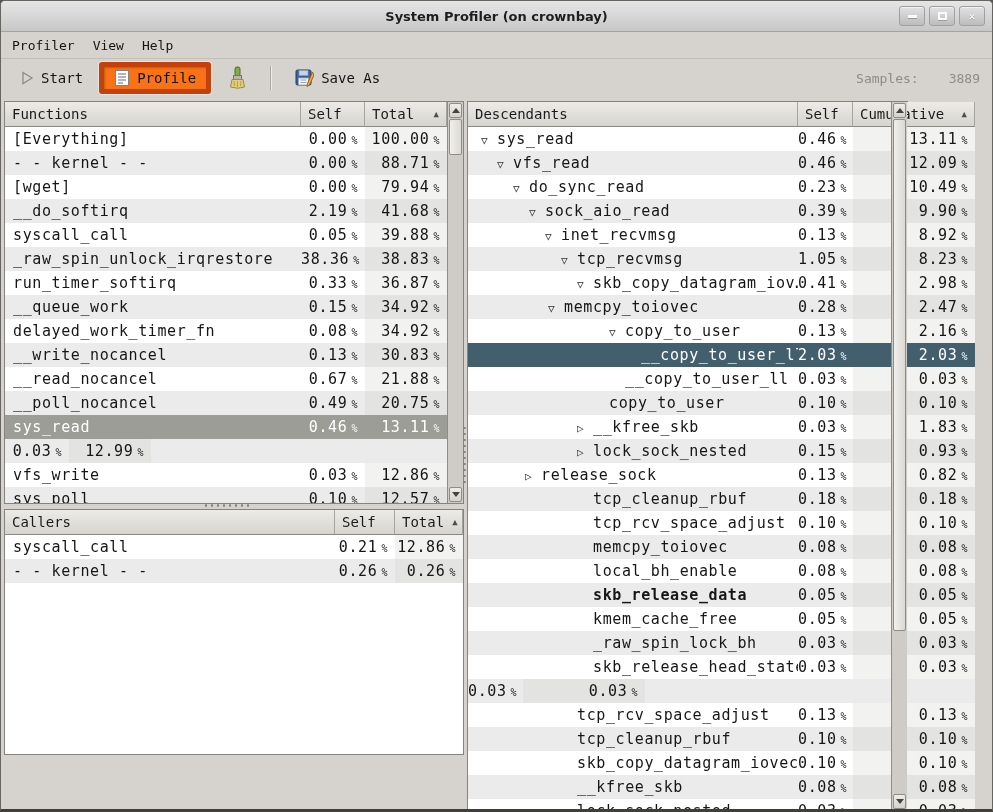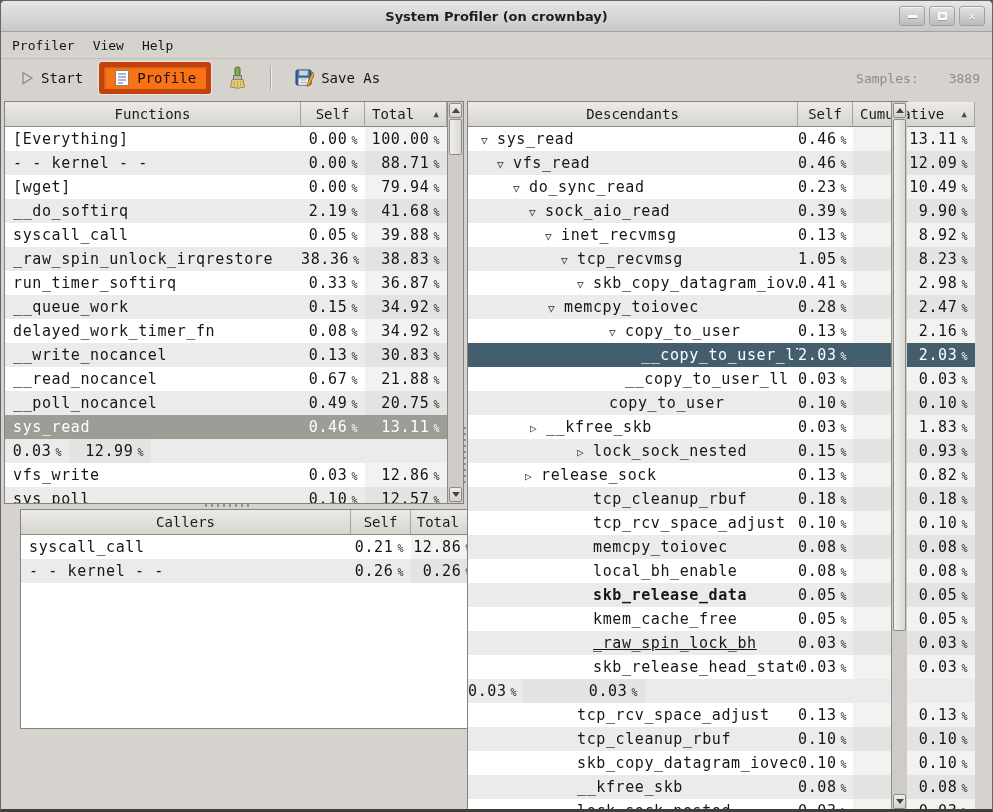--- a/index.html
+++ b/index.html
@@ -71,7 +71,7 @@
     height:25px; display:flex; align-items:center; padding:0 7px;
     font-size:14px; color:#1a1a1a; white-space:nowrap; overflow:hidden;
     background: linear-gradient(#edebe7, #d6d4cf);
-    border-right:1px solid #a6a49e; border-bottom:1px solid #8b8984;justify-content:center;
+    border-right:1px solid #a6a49e; border-bottom:1px solid #8b8984;
   }
   .hcell .sort { font-size:9px; margin-left:auto; padding-left:8px; color:#4f4d49; }
   .tbody { position:absolute; left:0; top:25px; bottom:0; overflow:hidden; background:#fff; }

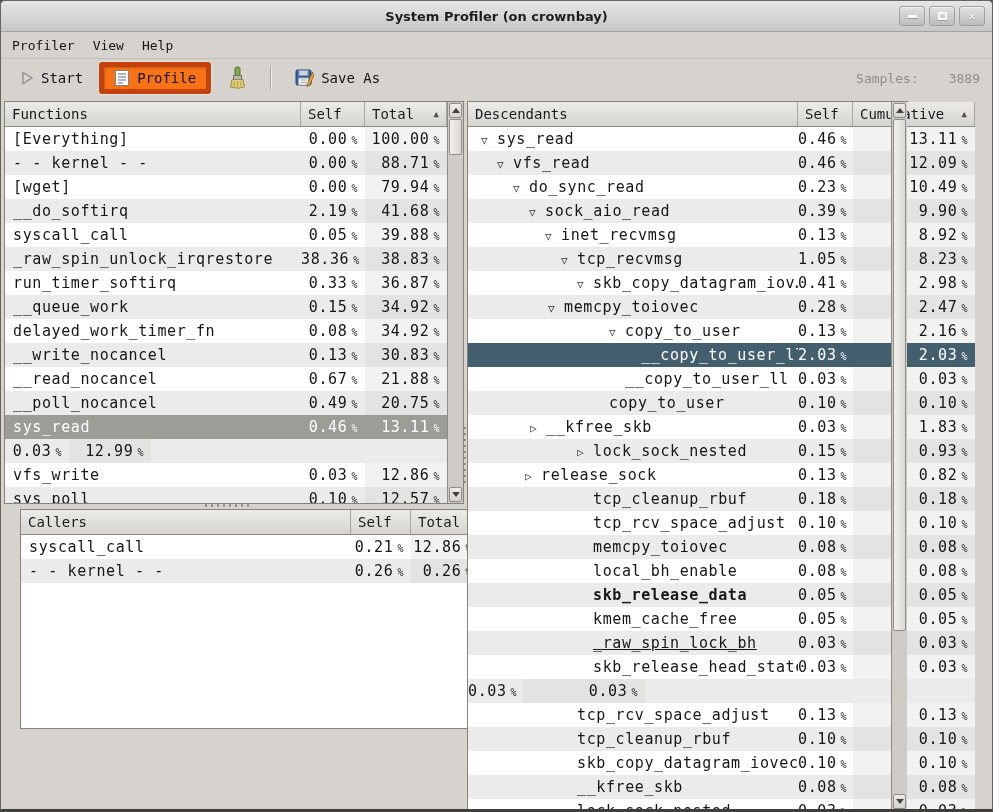--- a/index.html
+++ b/index.html
@@ -397,7 +397,7 @@
           <div class="cell val last sorted"><span>0.10</span><span class="pct">%</span></div>
         </div>
         <div class="trow odd">
-          <div class="cell name" style="padding-left: 62px;"><span class="expander">▷</span><span>__kfree_skb</span></div>
+          <div class="cell name" style="padding-left: 109px;"><span class="expander">▷</span><span>__kfree_skb</span></div>
           <div class="cell val self"><span>0.03</span><span class="pct">%</span></div>
           <div class="cell val last sorted"><span>1.83</span><span class="pct">%</span></div>
         </div>

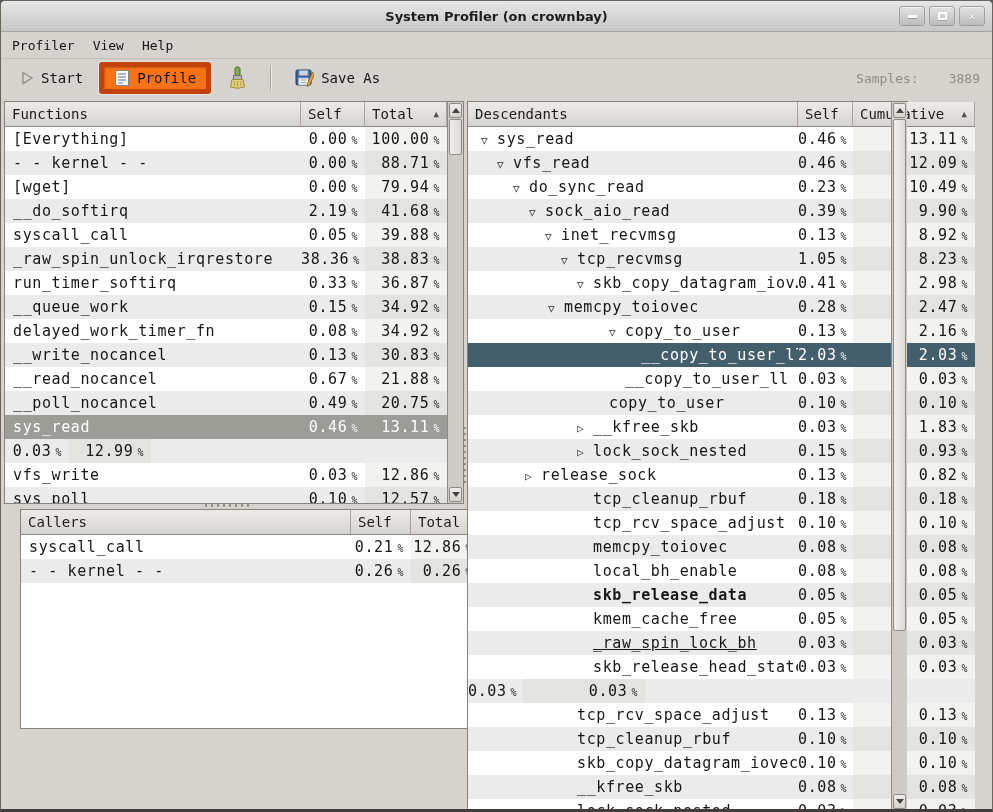--- a/index.html
+++ b/index.html
@@ -295,7 +295,7 @@
     </div>
   </div>
 
-  <div class="panel cl" id="callers-panel" style="left:19px; top:508px; width:460px; height:220px;">
+  <div class="panel cl" id="callers-panel" style="left:3px; top:508px; width:460px; height:246px;">
     <div class="thead">
       <div class="hcell name">
           <span>Callers</span>

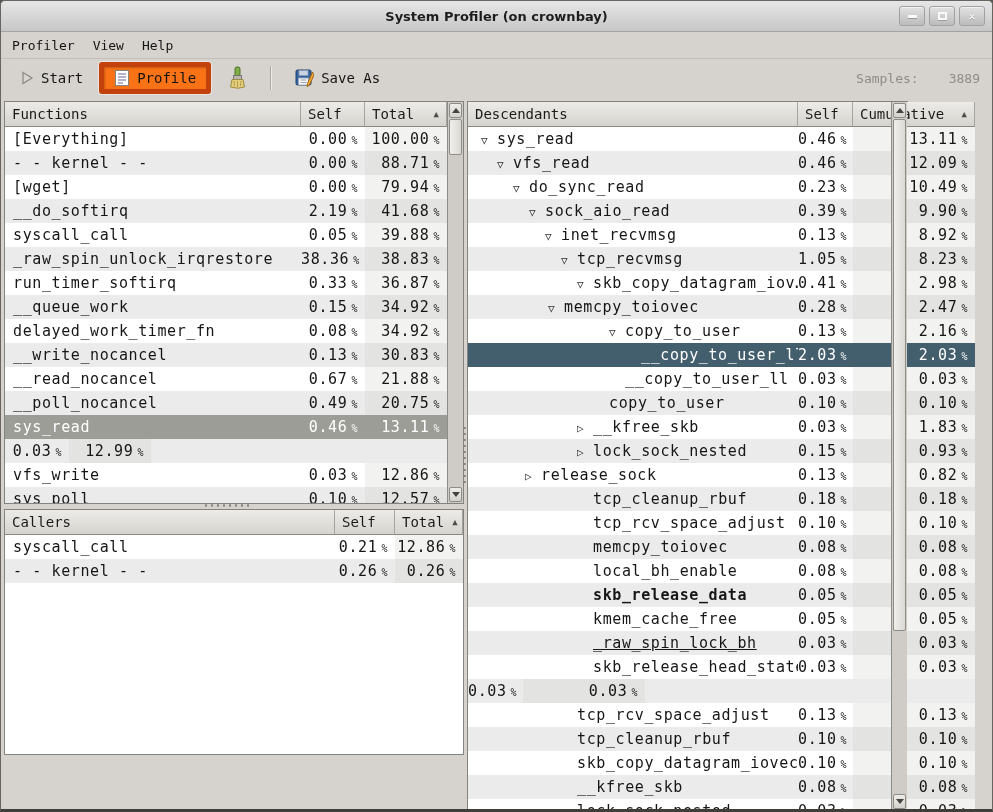--- a/index.html
+++ b/index.html
@@ -442,7 +442,7 @@
           <div class="cell val last sorted"><span>0.05</span><span class="pct">%</span></div>
         </div>
         <div class="trow even">
-          <div class="cell name" style="padding-left: 109px; text-decoration: underline;"><span class="expander"></span><span>_raw_spin_lock_bh</span></div>
+          <div class="cell name" style="padding-left: 109px;"><span class="expander"></span><span>_raw_spin_lock_bh</span></div>
           <div class="cell val self"><span>0.03</span><span class="pct">%</span></div>
           <div class="cell val last sorted"><span>0.03</span><span class="pct">%</span></div>
         </div>

